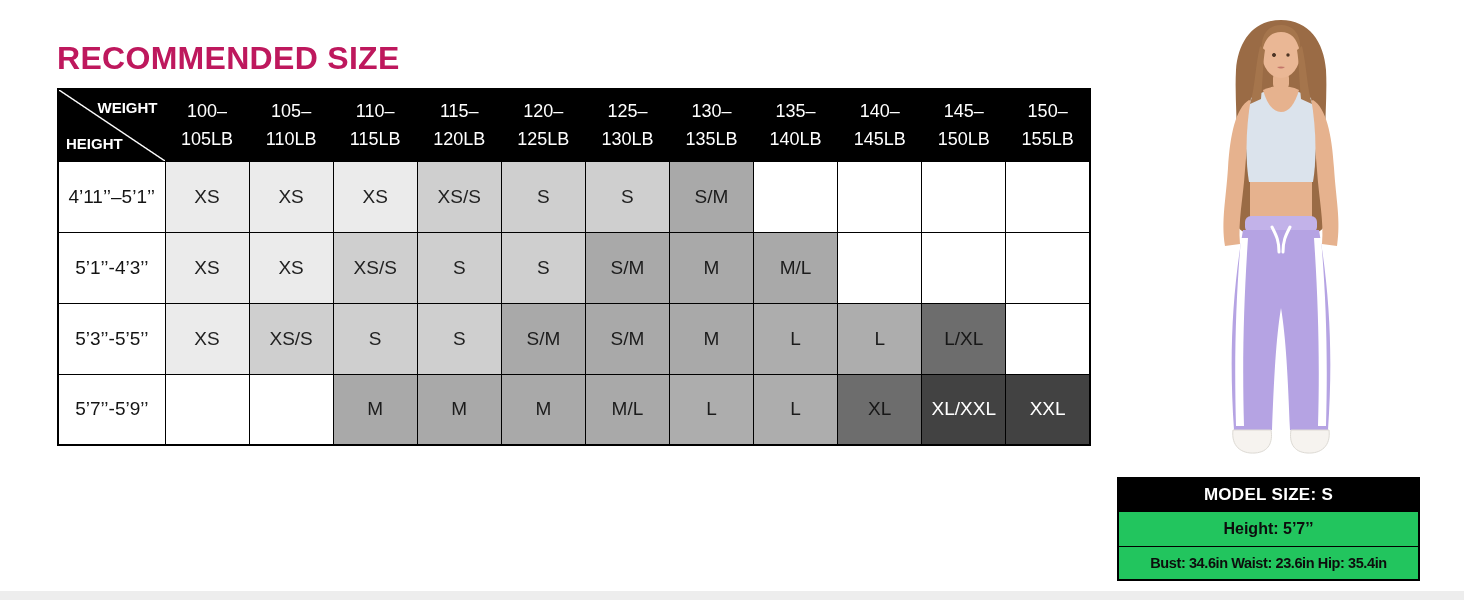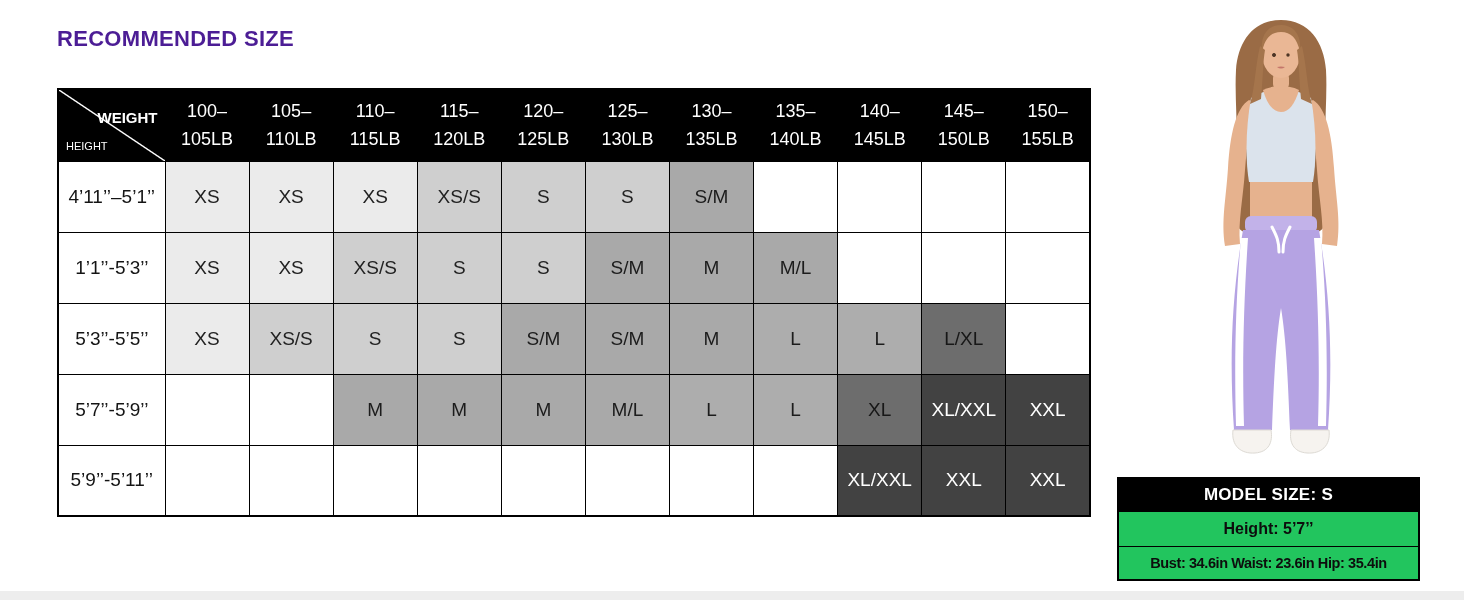--- a/index.html
+++ b/index.html
@@ -9,8 +9,8 @@
     font-family:"Liberation Sans", sans-serif; color:#111;
   }
   .page-title {
-    position:absolute; left:57px; top:26px; margin:0;
-    font-size:22px; font-weight:700; letter-spacing:0.3px; color:#4c1d95;
+    position:absolute; left:57px; top:40px; margin:0;
+    font-size:32px; font-weight:700; letter-spacing:0.3px; color:#be185d;
   }
   
   table.size-table {

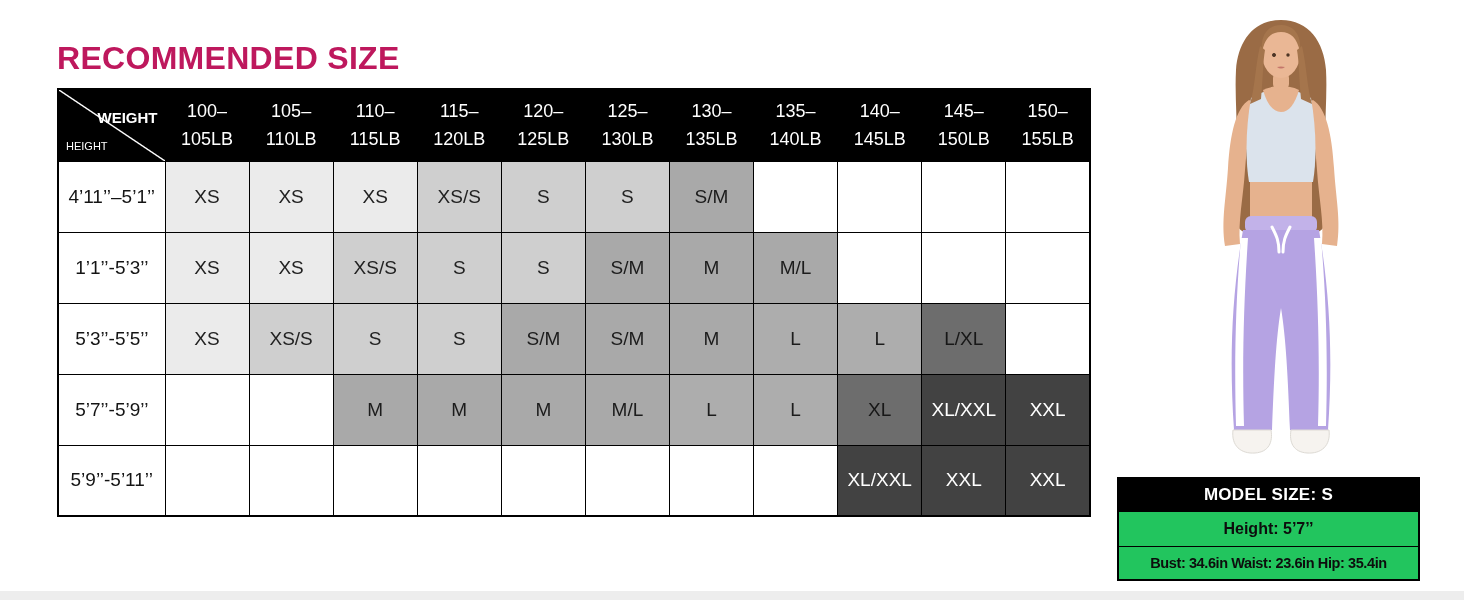--- a/index.html
+++ b/index.html
@@ -32,7 +32,7 @@
       #ffffff calc(50% + 0.2px),
       rgba(255,255,255,0) calc(50% + 1.2px));
   }
-  th.corner .w { position:absolute; top:19px; right:7px; color:#fff; font-size:15px; font-weight:700; }
+  th.corner .w { position:absolute; top:9px; right:7px; color:#fff; font-size:15px; font-weight:700; }
   th.corner .h { position:absolute; bottom:9px; left:7px; color:#fff; font-size:11px; font-weight:400;margin-top:22px; }
   th.row-h { background:#fff; font-weight:400; font-size:19px; color:#141414; }
   .size-table td { font-size:19px; font-weight:400; }

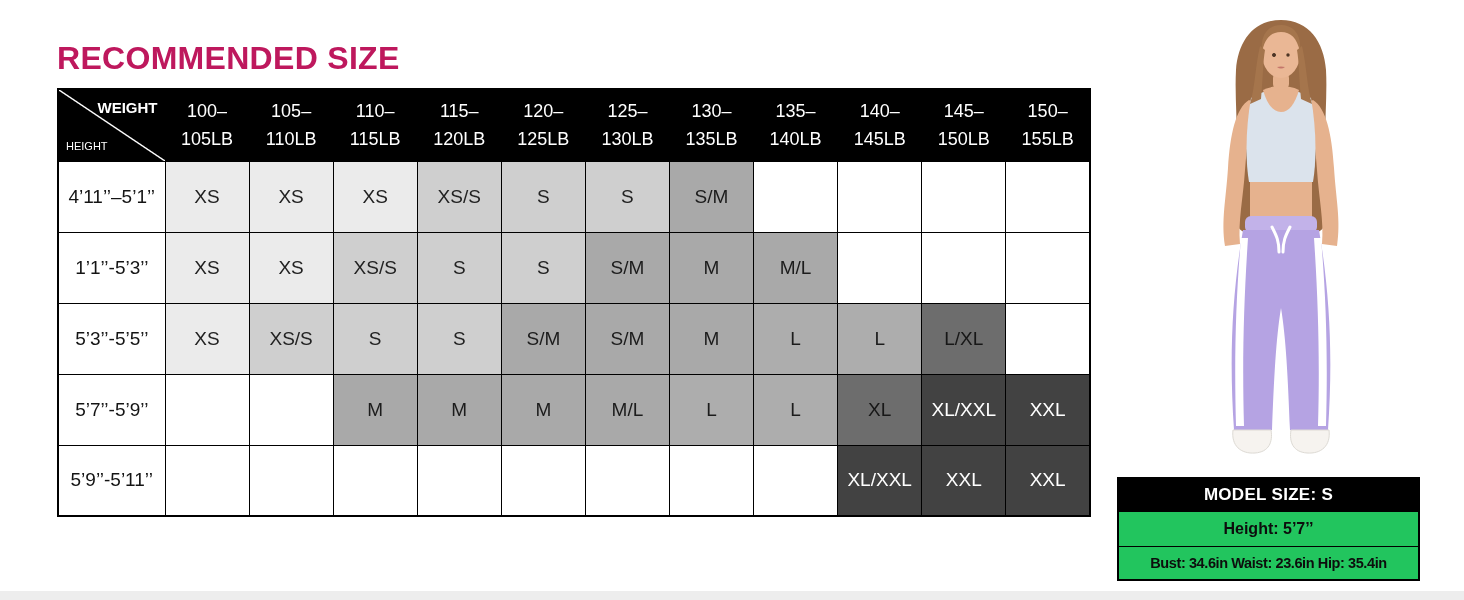--- a/index.html
+++ b/index.html
@@ -33,7 +33,7 @@
       rgba(255,255,255,0) calc(50% + 1.2px));
   }
   th.corner .w { position:absolute; top:9px; right:7px; color:#fff; font-size:15px; font-weight:700; }
-  th.corner .h { position:absolute; bottom:9px; left:7px; color:#fff; font-size:11px; font-weight:400;margin-top:22px; }
+  th.corner .h { position:absolute; bottom:9px; left:7px; color:#fff; font-size:15px; font-weight:700;margin-top:22px; }
   th.row-h { background:#fff; font-weight:400; font-size:19px; color:#141414; }
   .size-table td { font-size:19px; font-weight:400; }
   

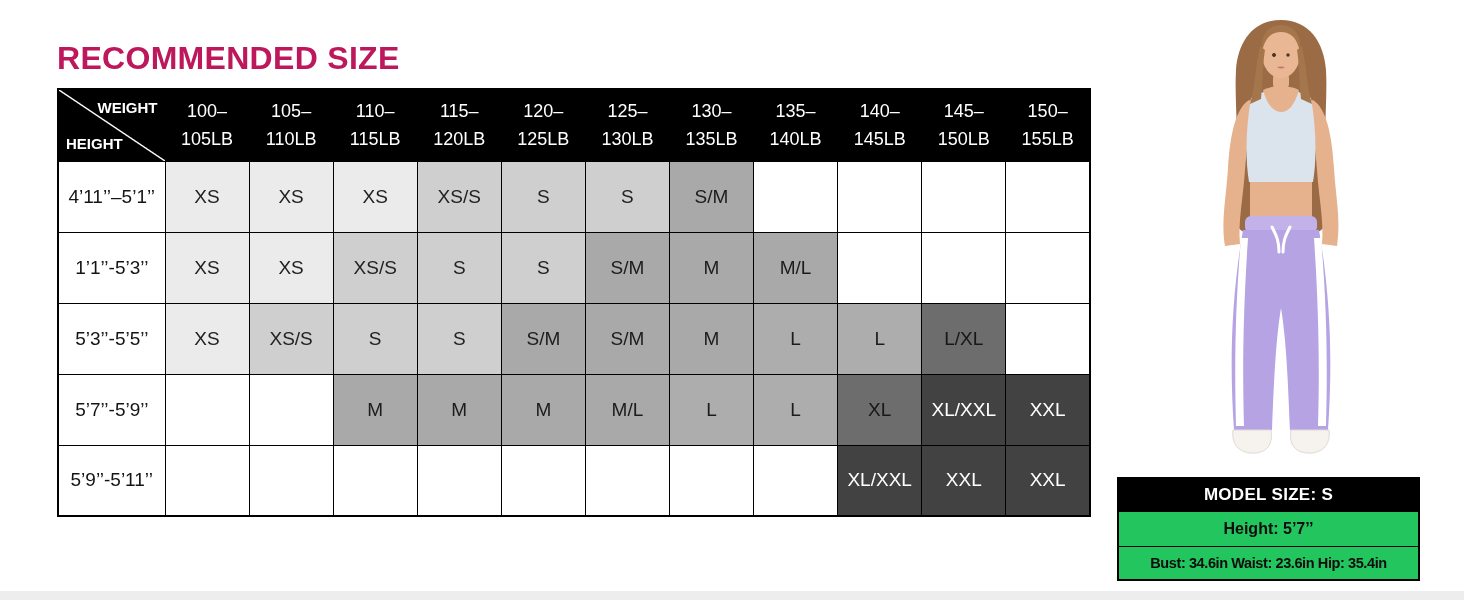--- a/index.html
+++ b/index.html
@@ -124,7 +124,7 @@
         <td style="background: rgb(255, 255, 255); color: rgb(34, 34, 34);"></td>
       </tr>
       <tr>
-        <th class="row-h">1’1’’-5’3’’</th>
+        <th class="row-h">5’1’’-4’3’’</th>
         <td style="background: rgb(235, 235, 235); color: rgb(34, 34, 34);">XS</td>
         <td style="background: rgb(235, 235, 235); color: rgb(34, 34, 34);">XS</td>
         <td style="background: rgb(207, 207, 207); color: rgb(34, 34, 34);">XS/S</td>

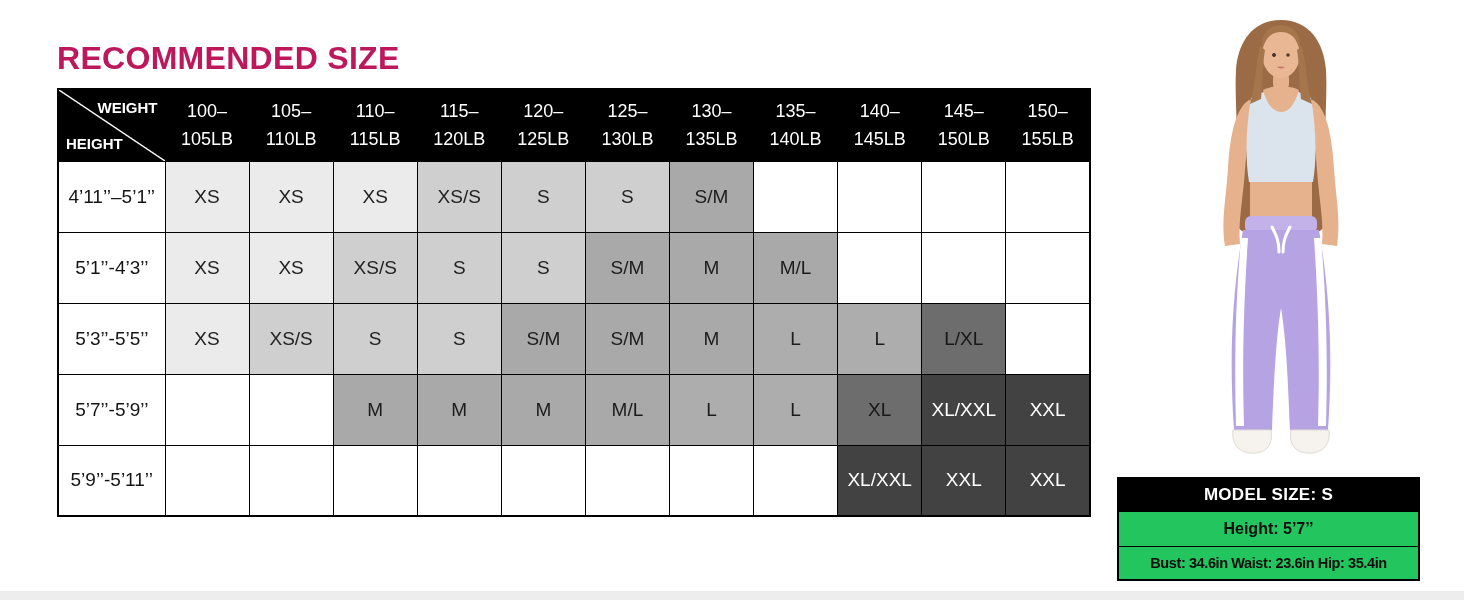--- a/index.html
+++ b/index.html
@@ -165,20 +165,6 @@
         <td style="background: rgb(66, 66, 66); color: rgb(255, 255, 255);">XL/XXL</td>
         <td style="background: rgb(66, 66, 66); color: rgb(255, 255, 255);">XXL</td>
       </tr>
-      <tr>
-        <th class="row-h">5’9’’-5’11’’</th>
-        <td style="background: rgb(255, 255, 255); color: rgb(34, 34, 34);"></td>
-        <td style="background: rgb(255, 255, 255); color: rgb(34, 34, 34);"></td>
-        <td style="background: rgb(255, 255, 255); color: rgb(34, 34, 34);"></td>
-        <td style="background: rgb(255, 255, 255); color: rgb(34, 34, 34);"></td>
-        <td style="background: rgb(255, 255, 255); color: rgb(34, 34, 34);"></td>
-        <td style="background: rgb(255, 255, 255); color: rgb(34, 34, 34);"></td>
-        <td style="background: rgb(255, 255, 255); color: rgb(34, 34, 34);"></td>
-        <td style="background: rgb(255, 255, 255); color: rgb(34, 34, 34);"></td>
-        <td style="background: rgb(66, 66, 66); color: rgb(255, 255, 255);">XL/XXL</td>
-        <td style="background: rgb(66, 66, 66); color: rgb(255, 255, 255);">XXL</td>
-        <td style="background: rgb(66, 66, 66); color: rgb(255, 255, 255);">XXL</td>
-      </tr>
     </tbody>
 </table>
 

